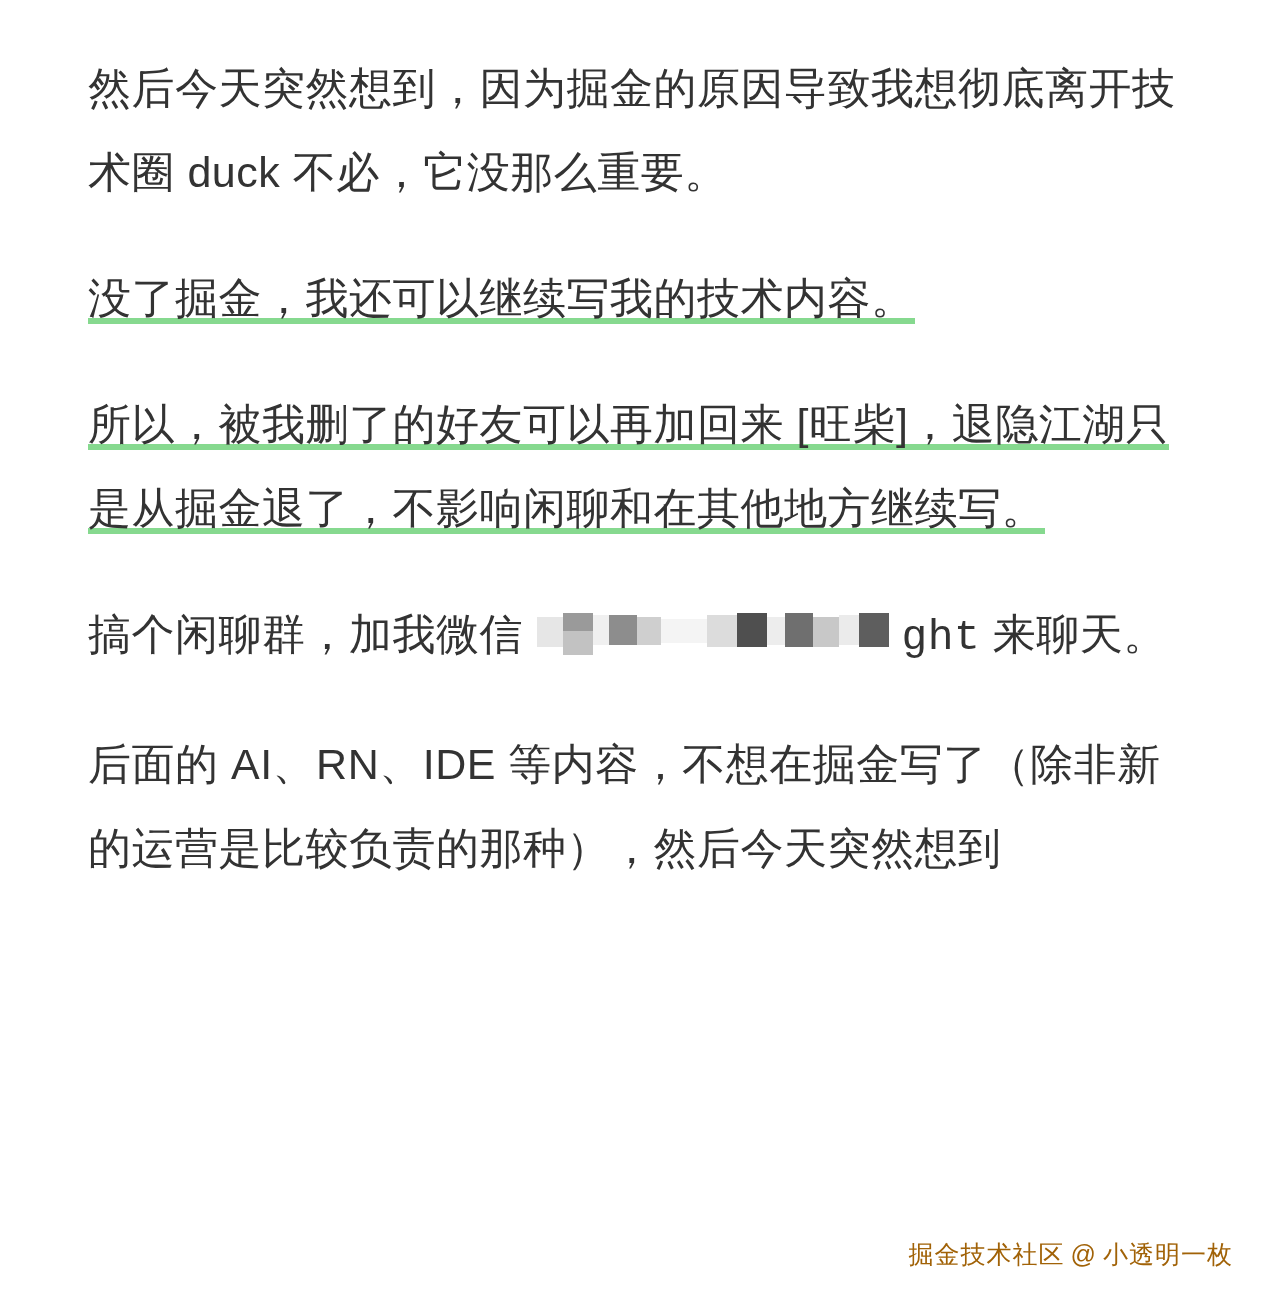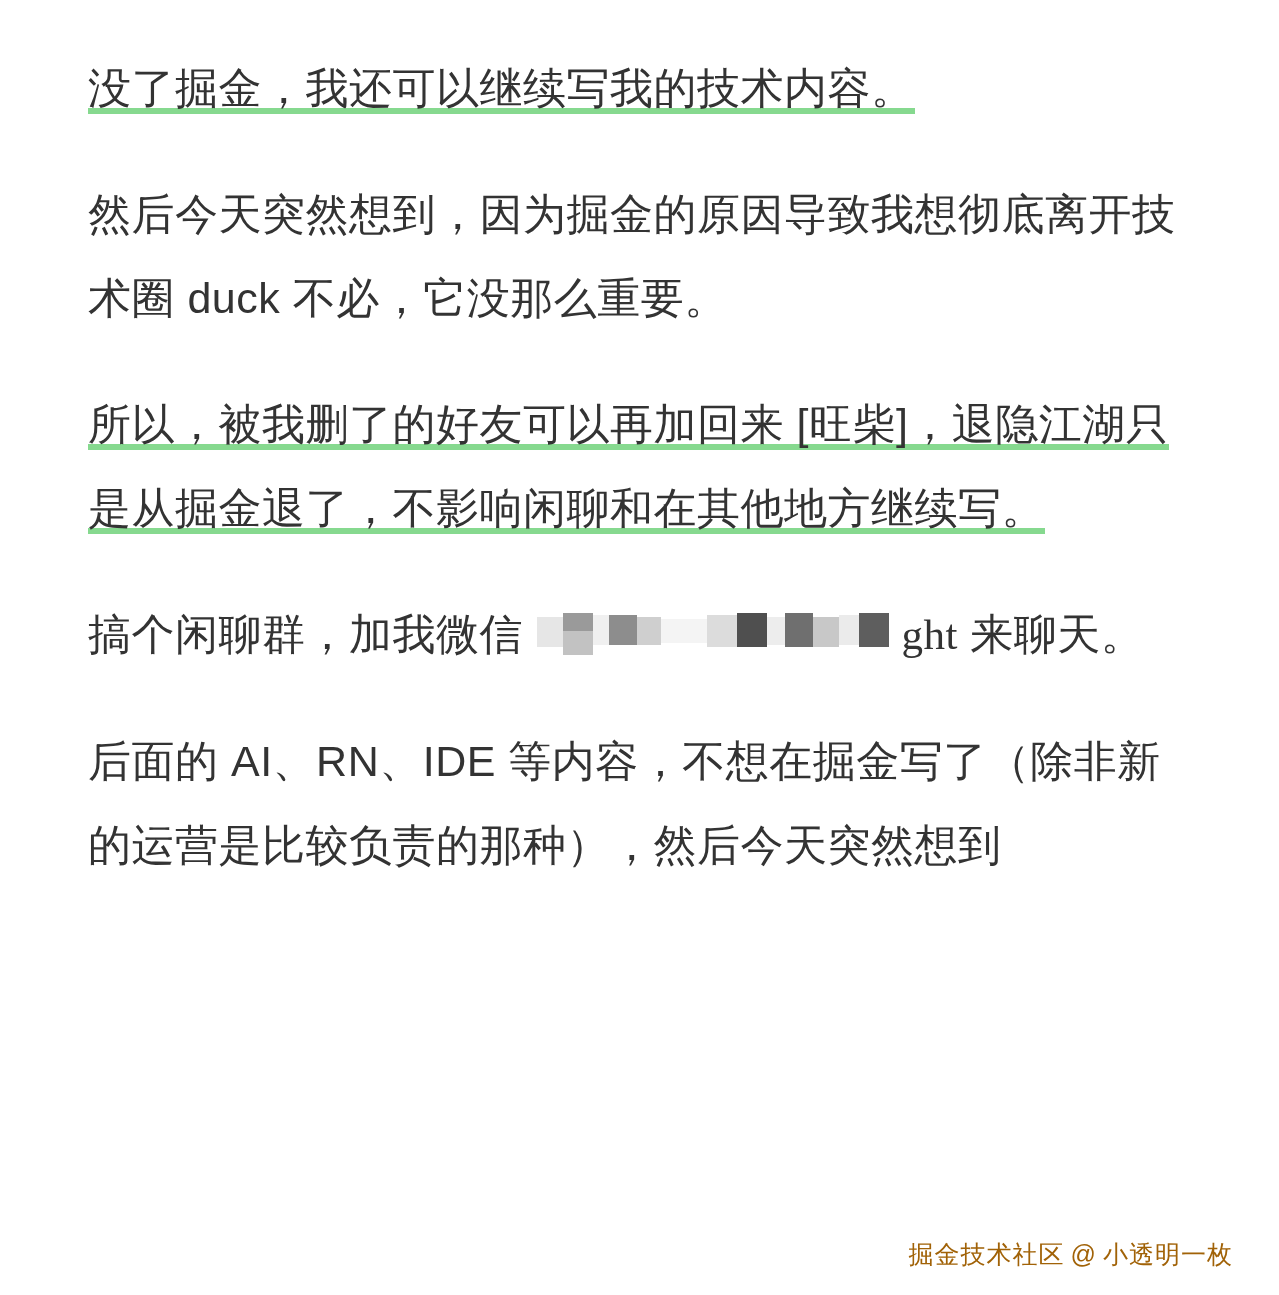--- a/index.html
+++ b/index.html
@@ -74,11 +74,11 @@
 <div class="page">
 
   <p class="para">
-    <span class="hl">没了掘金，我还可以继续写我的技术内容。</span>
+    <span>然后今天突然想到，因为掘金的原因导致我想彻底离开技术圈 duck 不必，它没那么重要。</span>
   </p>
 
   <p class="para">
-    <span>然后今天突然想到，因为掘金的原因导致我想彻底离开技术圈 duck 不必，它没那么重要。</span>
+    <span class="hl">没了掘金，我还可以继续写我的技术内容。</span>
   </p>
 
   <p class="para">

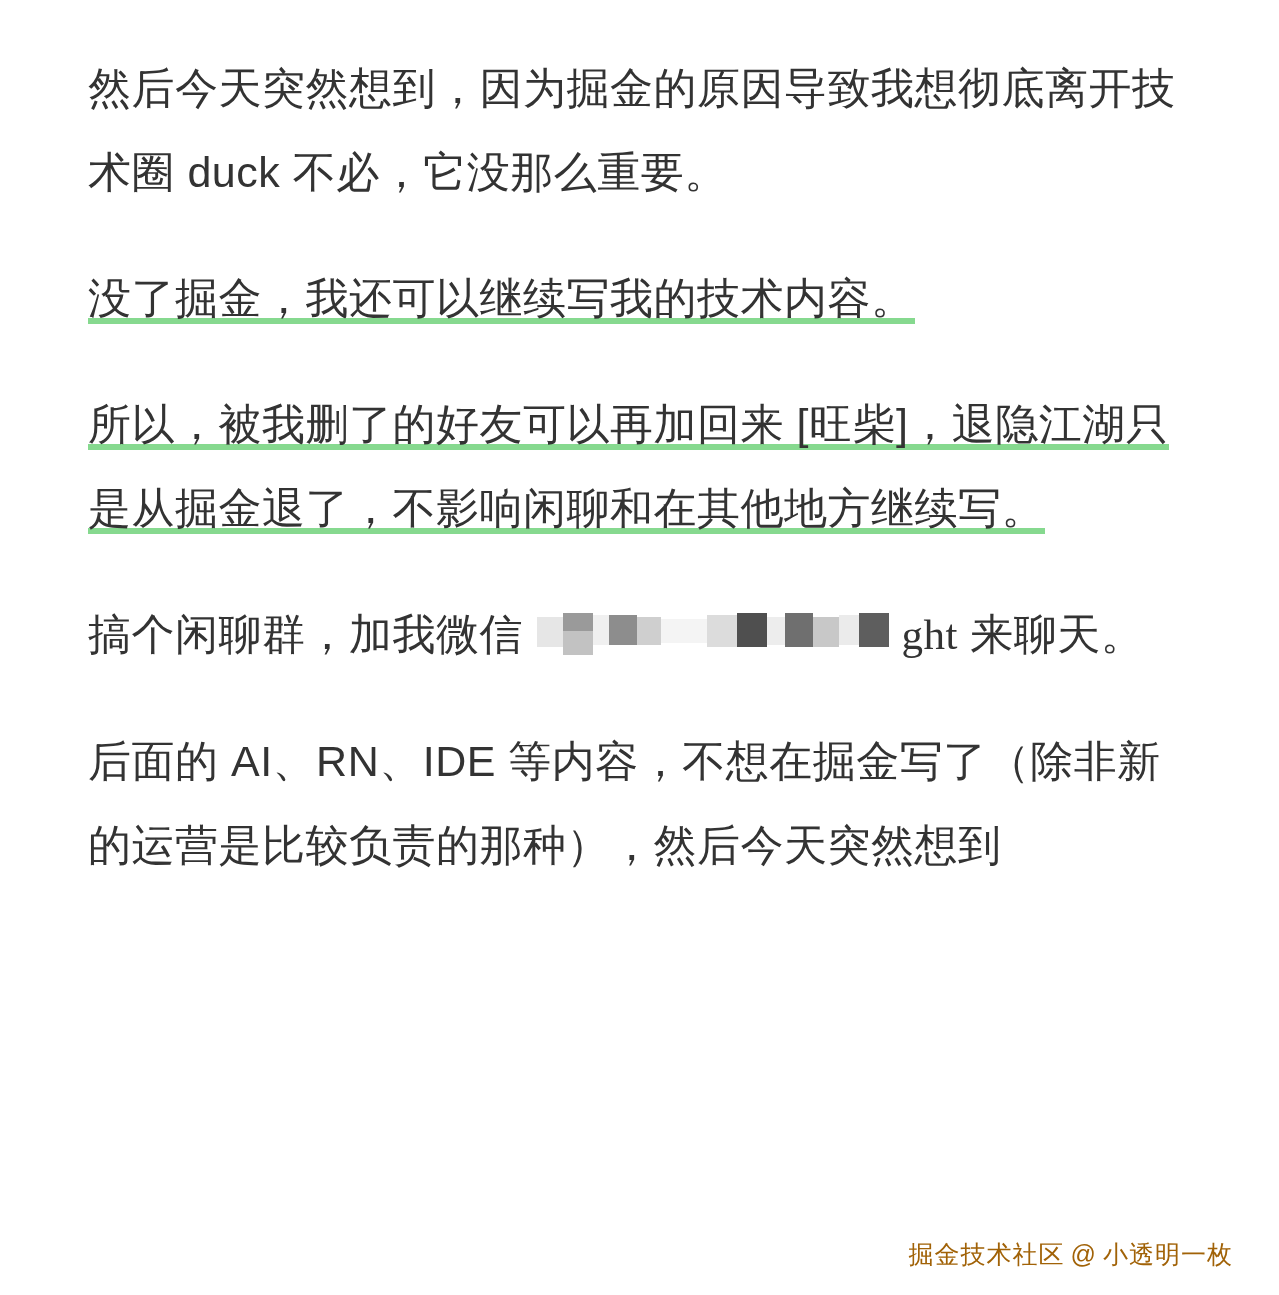--- a/index.html
+++ b/index.html
@@ -65,7 +65,7 @@
     margin: 0 6px;
   }
   .latin {
-    font-family: Liberation Serif, serif;
+    font-family: Liberation Mono, monospace;
   }
 </style>
 </head>

